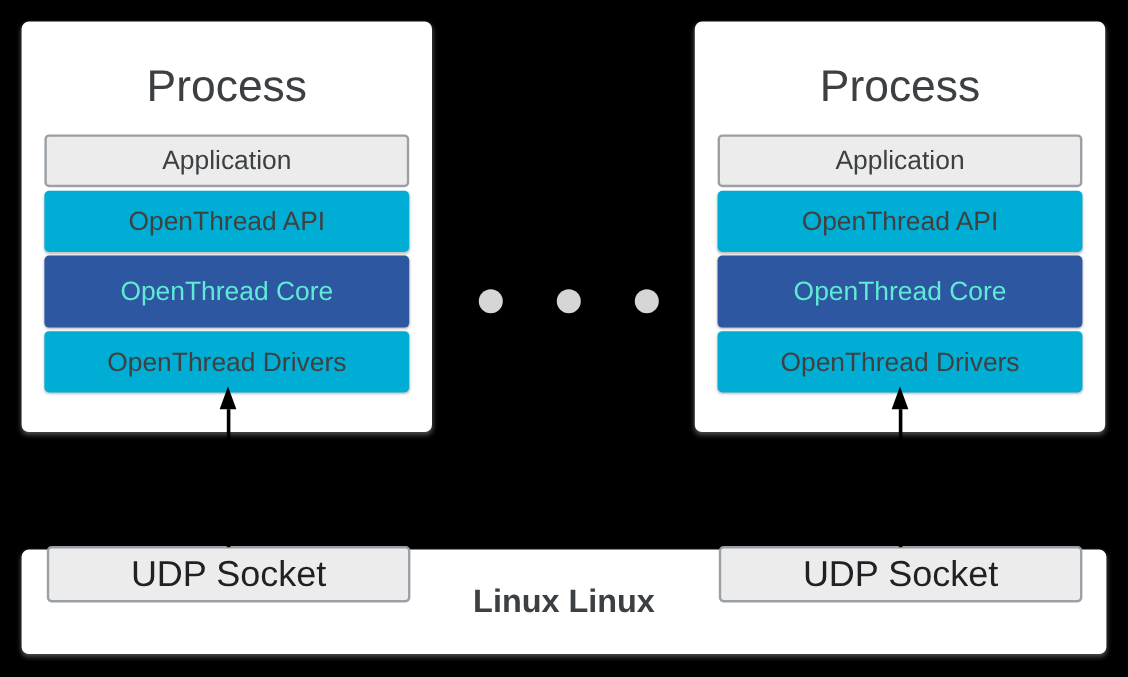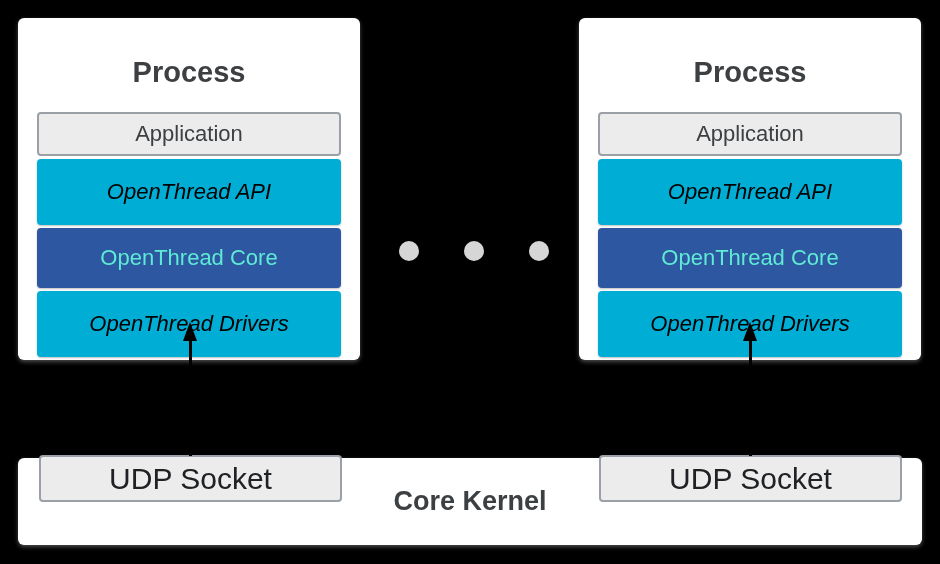--- a/index.html
+++ b/index.html
@@ -32,8 +32,8 @@
   .process-box.right { left: 579px; }
   .process-title {
     text-align: center;
-    font-size: 29px;
-    font-weight: bold;
+    font-size: 37px;
+    font-weight: normal;
     color: var(--title_text, #3c4043);
     margin-top: 34px;
     height: 60px;

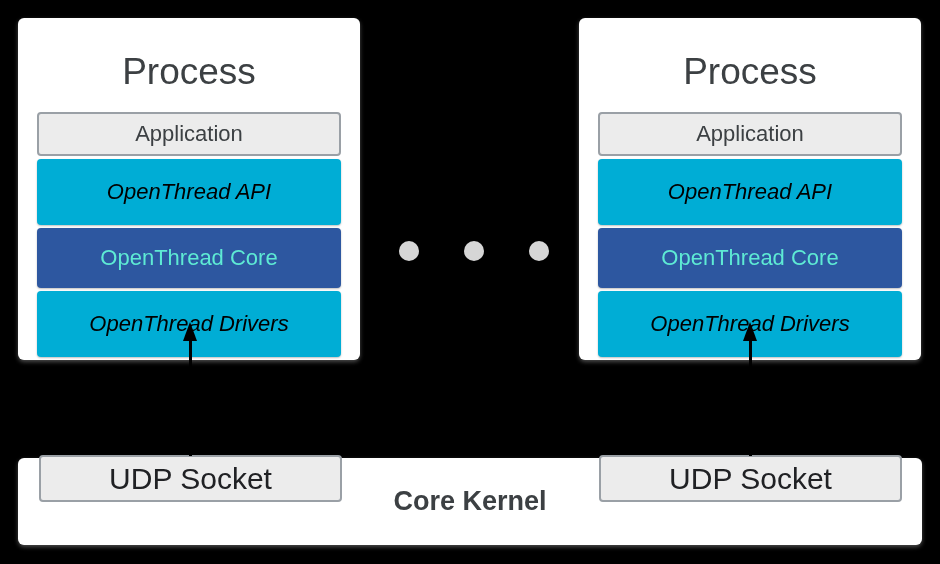--- a/index.html
+++ b/index.html
@@ -57,10 +57,9 @@
     box-shadow: none;
   }
   .layer.cyan {
-    height: 66px;
+    height: 51px;
     background: var(--cyan, #00add5);
-    color: #000000;
-    font-style: italic;
+    color: #404040;
   }
   .layer.blue {
     height: 60px;

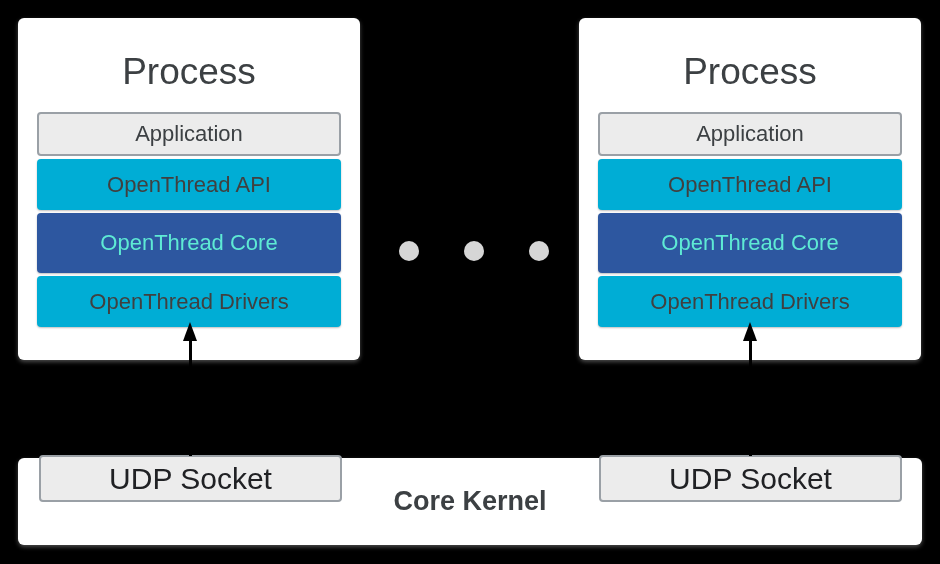--- a/index.html
+++ b/index.html
@@ -175,7 +175,7 @@
   </div>
 
   <div class="kernel-box">
-    <div class="kernel-label">Core Kernel</div>
+    <div class="kernel-label">Linux Linux</div>
     <div class="udp-socket left-socket">UDP Socket</div>
     <div class="udp-socket right-socket">UDP Socket</div>
   </div>

